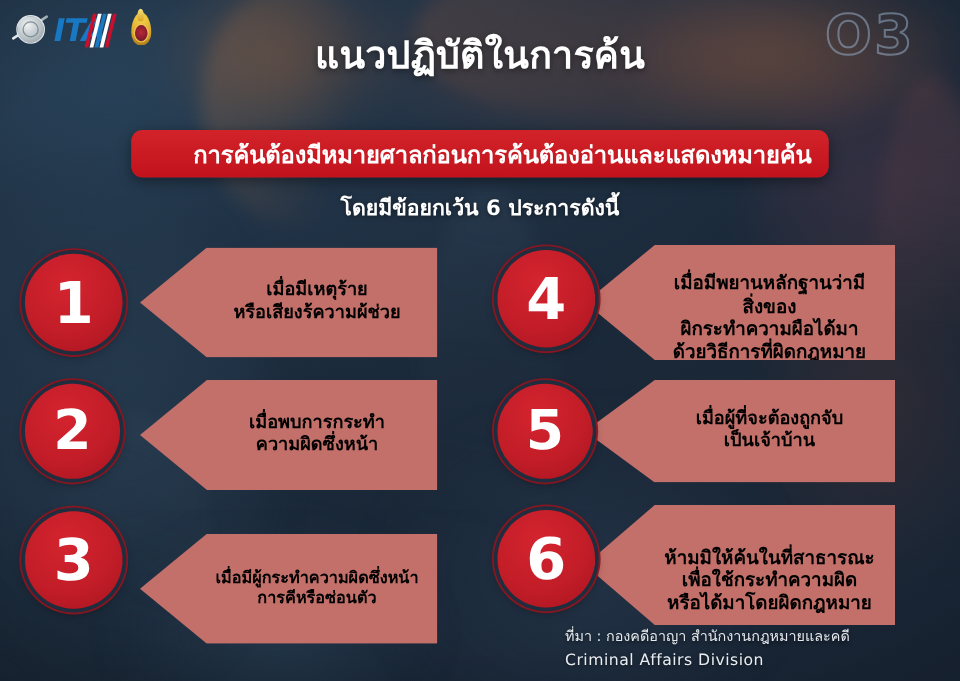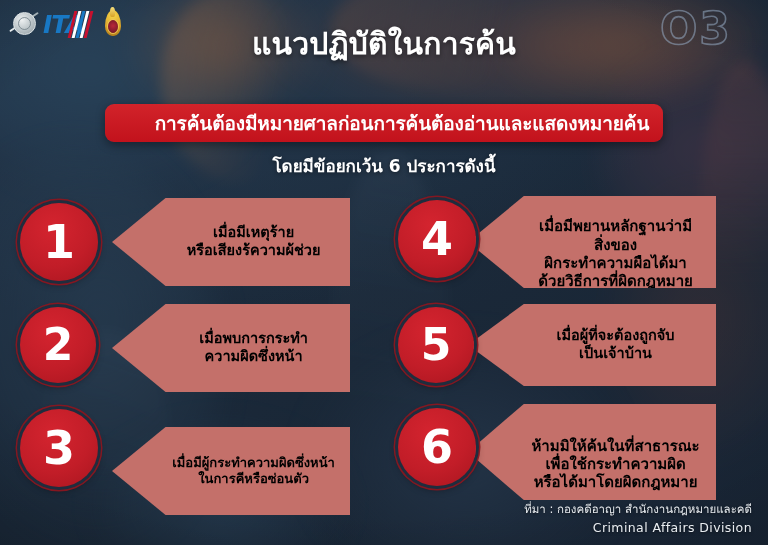--- a/index.html
+++ b/index.html
@@ -274,7 +274,7 @@
   <div class="chev">
     <div class="chev-text t-xs">
         <div>เมื่อมีผู้กระทำความผิดซึ่งหน้า</div>
-        <div>ในการคีหรือซ่อนตัว</div>
+        <div>การคีหรือซ่อนตัว</div>
       </div>
   </div>
 </div>

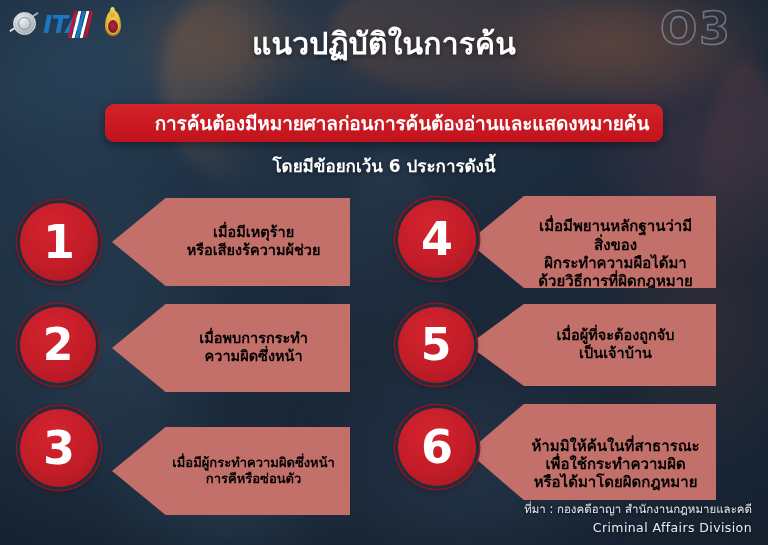--- a/index.html
+++ b/index.html
@@ -180,7 +180,7 @@
 
   
   .footer{
-    position:absolute; right:16px; bottom:10px; text-align:right; width:300px;
+    position:absolute; right:16px; bottom:10px; text-align:left; width:300px;
   }
   .f1{
     font-family:"DejaVu Sans", sans-serif; font-size:11.5px; color:#e6eaee;

